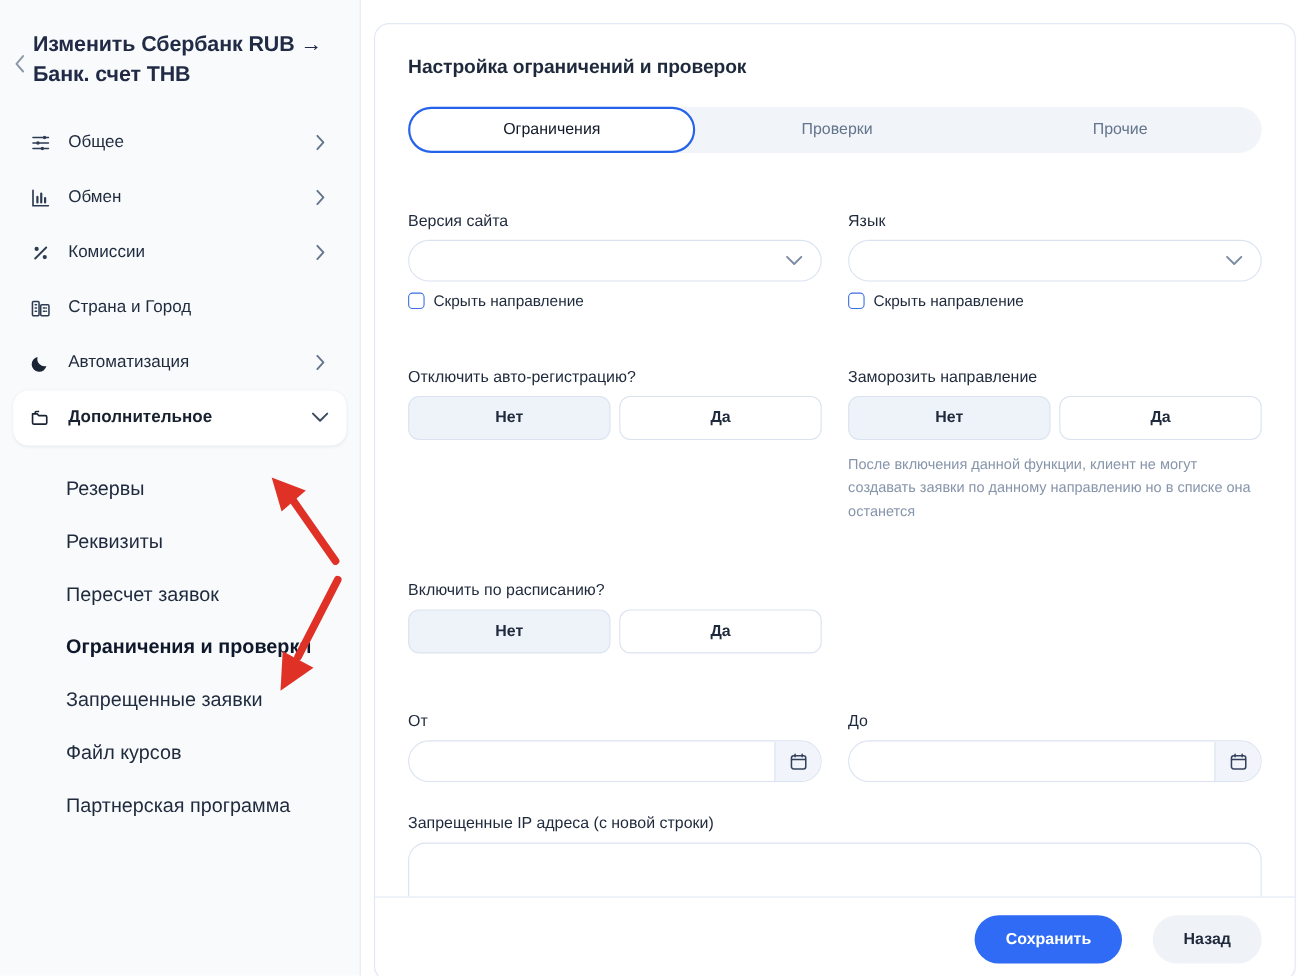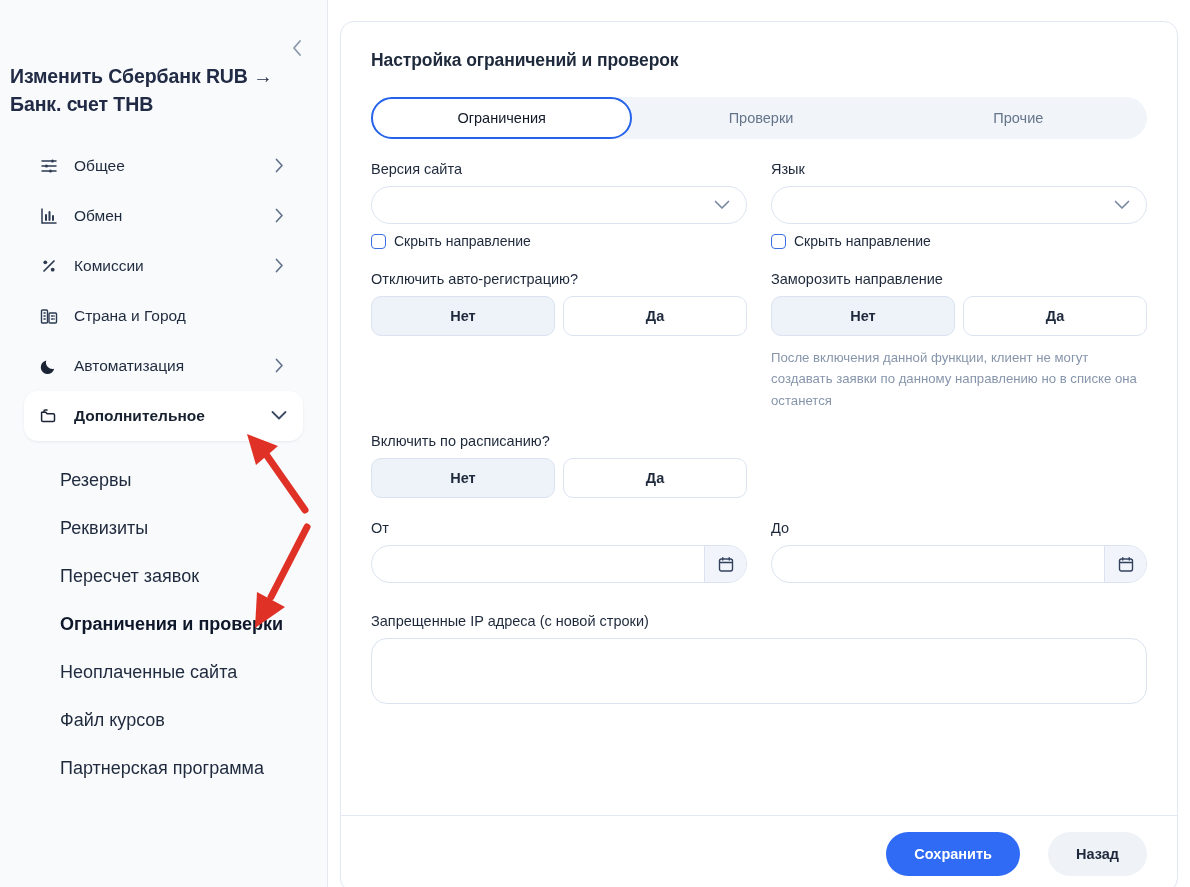--- a/index.html
+++ b/index.html
@@ -27,9 +27,8 @@
   }
   .side-head {
     display: flex;
-    align-items: flex-end;
+    align-items: center;
     padding: 26px 20px 0 8px;
-    flex-direction: column;
   }
   .back-chev {
     width: 20px; height: 28px;

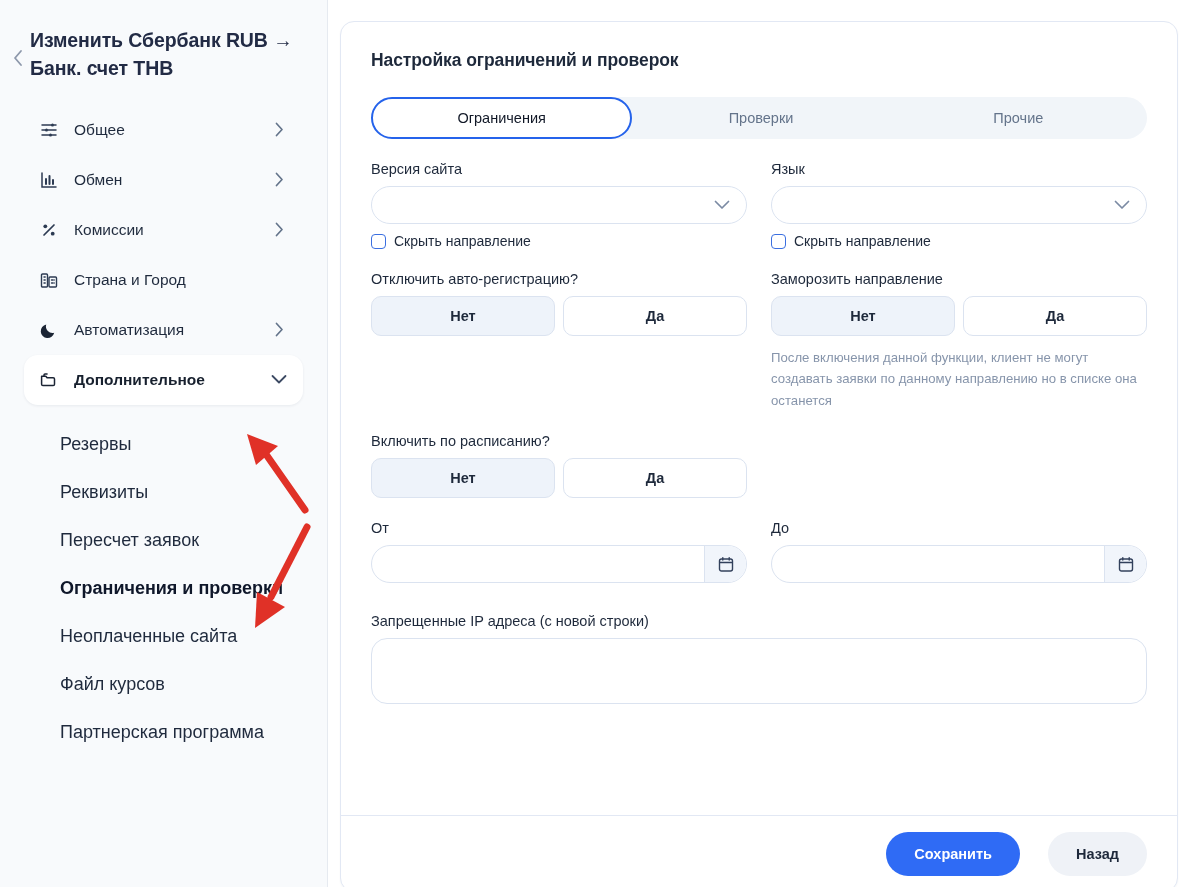--- a/index.html
+++ b/index.html
@@ -46,7 +46,7 @@
     margin-left: 2px;
   }
 
-  .nav { margin-top: 22px; padding: 0 24px; }
+  .nav { margin-top: 22px; padding: 0 12px; }
   .nav-item {
     display: flex;
     align-items: center;

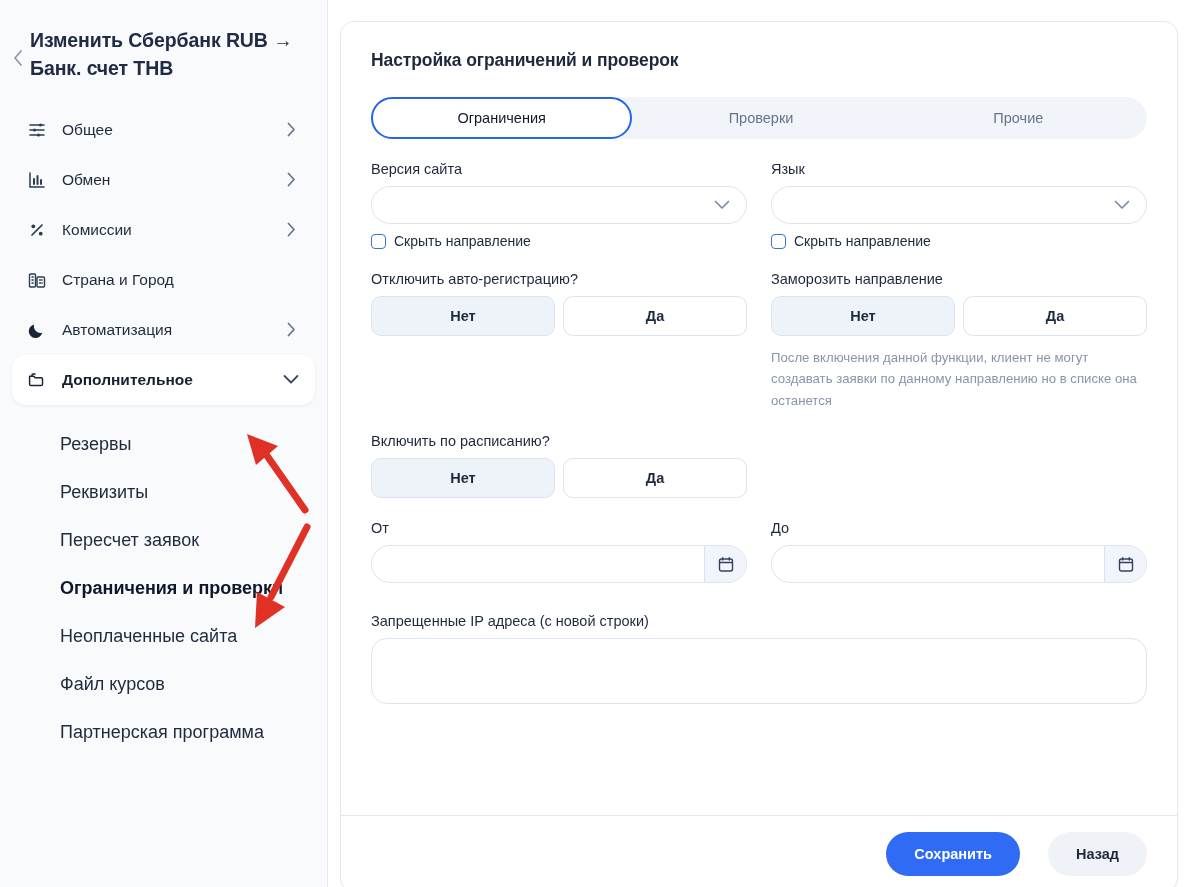--- a/index.html
+++ b/index.html
@@ -163,6 +163,7 @@
     display: grid;
     grid-template-columns: 1fr 1fr;
     column-gap: 24px;
+    margin-top: 32px;
   }
   .field { margin-top: 22px; }
   .flabel {

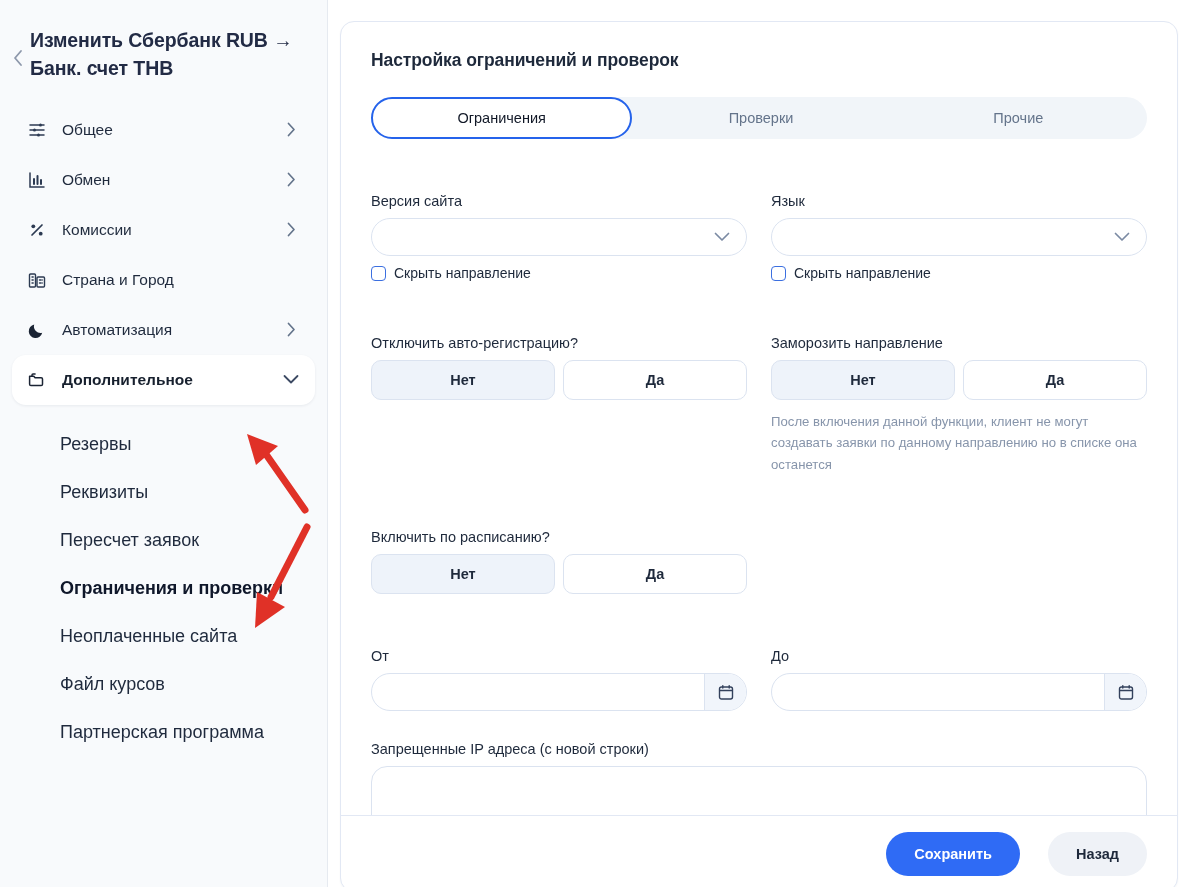--- a/index.html
+++ b/index.html
@@ -413,7 +413,7 @@
       <div class="sub-item">Реквизиты</div>
       <div class="sub-item">Пересчет заявок</div>
       <div class="sub-item current">Ограничения и проверки</div>
-      <div class="sub-item">Неоплаченные сайта</div>
+      <div class="sub-item">Запрещенные заявки</div>
       <div class="sub-item">Файл курсов</div>
       <div class="sub-item">Партнерская программа</div>
     </div>

